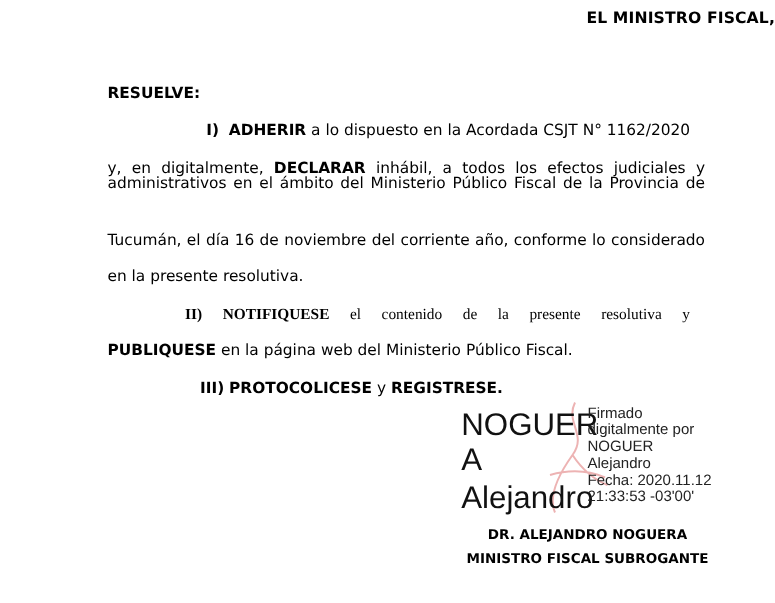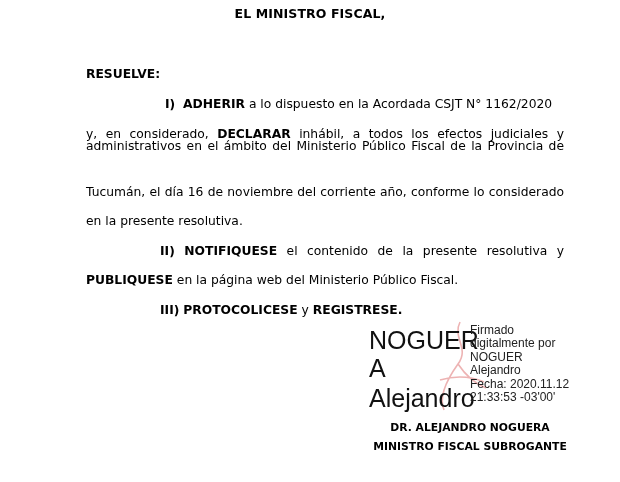--- a/index.html
+++ b/index.html
@@ -7,7 +7,7 @@
            font-family: "DejaVu Sans", sans-serif; color: #000; }
     .abs { position: absolute; white-space: nowrap; }
     .b { font-weight: bold; }
-    .title { left: 0; width: 620px; top: 6px; text-align: center; font-size: 12.5px; font-weight: bold; letter-spacing: 0.1px; }
+    .title { left: 0; width: 620px; top: 6px; text-align: right; font-size: 12.5px; font-weight: bold; letter-spacing: 0.1px; }
     .p { font-size: 12.3px; line-height: 16px; }
     .just { left: 86px; width: 478px; text-align: justify; text-align-last: justify; }
     .sig-name { font-family: "Liberation Sans", sans-serif; font-size: 25px; line-height: 30px; color: #111; }

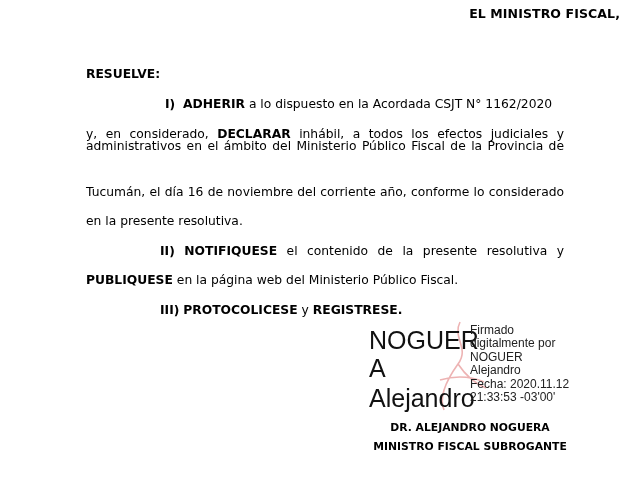--- a/index.html
+++ b/index.html
@@ -29,7 +29,7 @@
     <span>a lo dispuesto en la Acordada CSJT N° 1162/2020</span>
   </div>
   <div class="abs p just" style="top:126px;">
-    <span>y, en considerado,</span>
+    <span>y, en digitalmente,</span>
     <span class="b">DECLARAR</span>
     <span>inhábil, a todos los efectos judiciales y</span>
   </div>

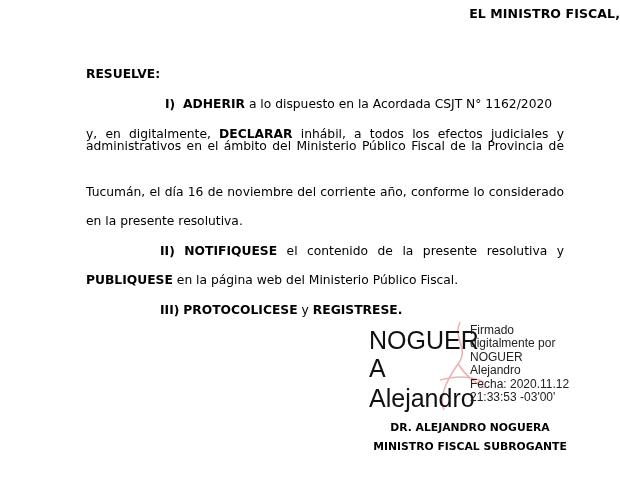--- a/index.html
+++ b/index.html
@@ -37,7 +37,7 @@
   <div class="abs p just" style="top:184px;">Tucumán, el día 16 de noviembre del corriente año, conforme lo considerado</div>
   <div class="abs p" style="left:86px; top:213px;">en la presente resolutiva.</div>
 
-  <div class="abs p" style="left:160px; top:243px; width:404px; text-align:justify; text-align-last:justify;">
+  <div class="abs p" style="left:148px; top:243px; width:404px; text-align:justify; text-align-last:justify;font-family:Liberation Serif, serif;">
     <span class="b">II)</span>
     <span class="b">NOTIFIQUESE</span>
     <span>el contenido de la presente resolutiva y</span>

